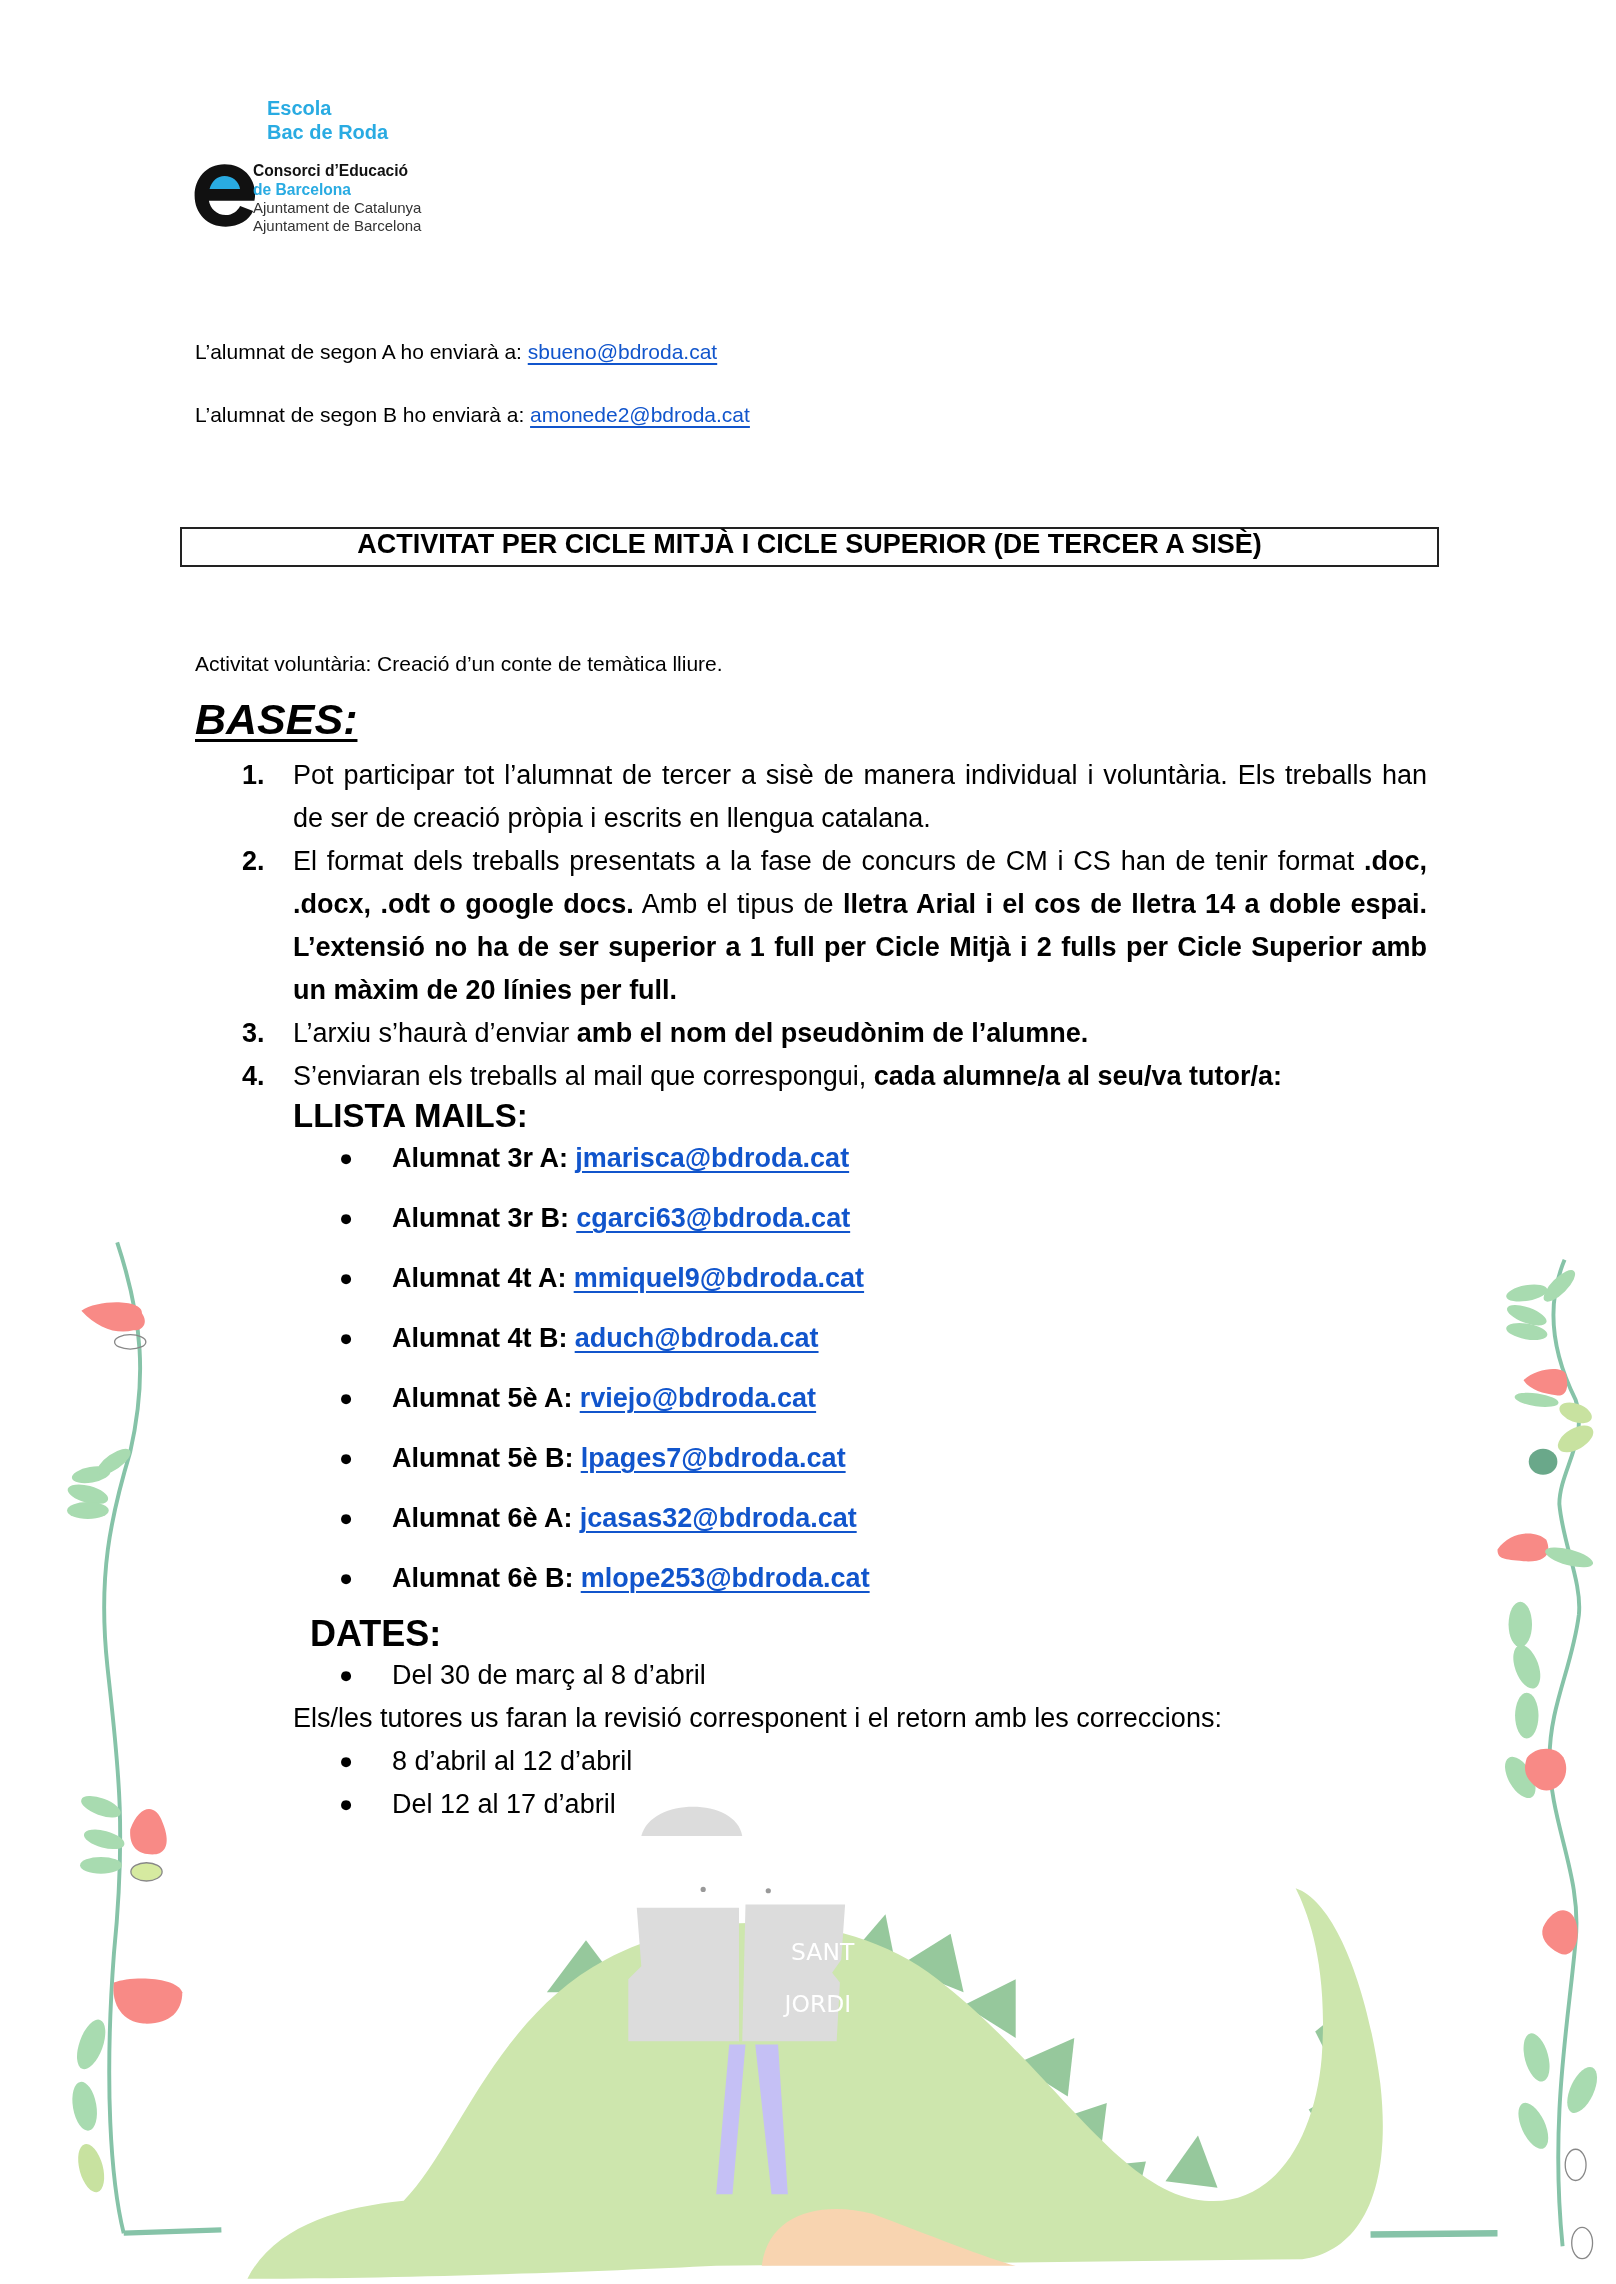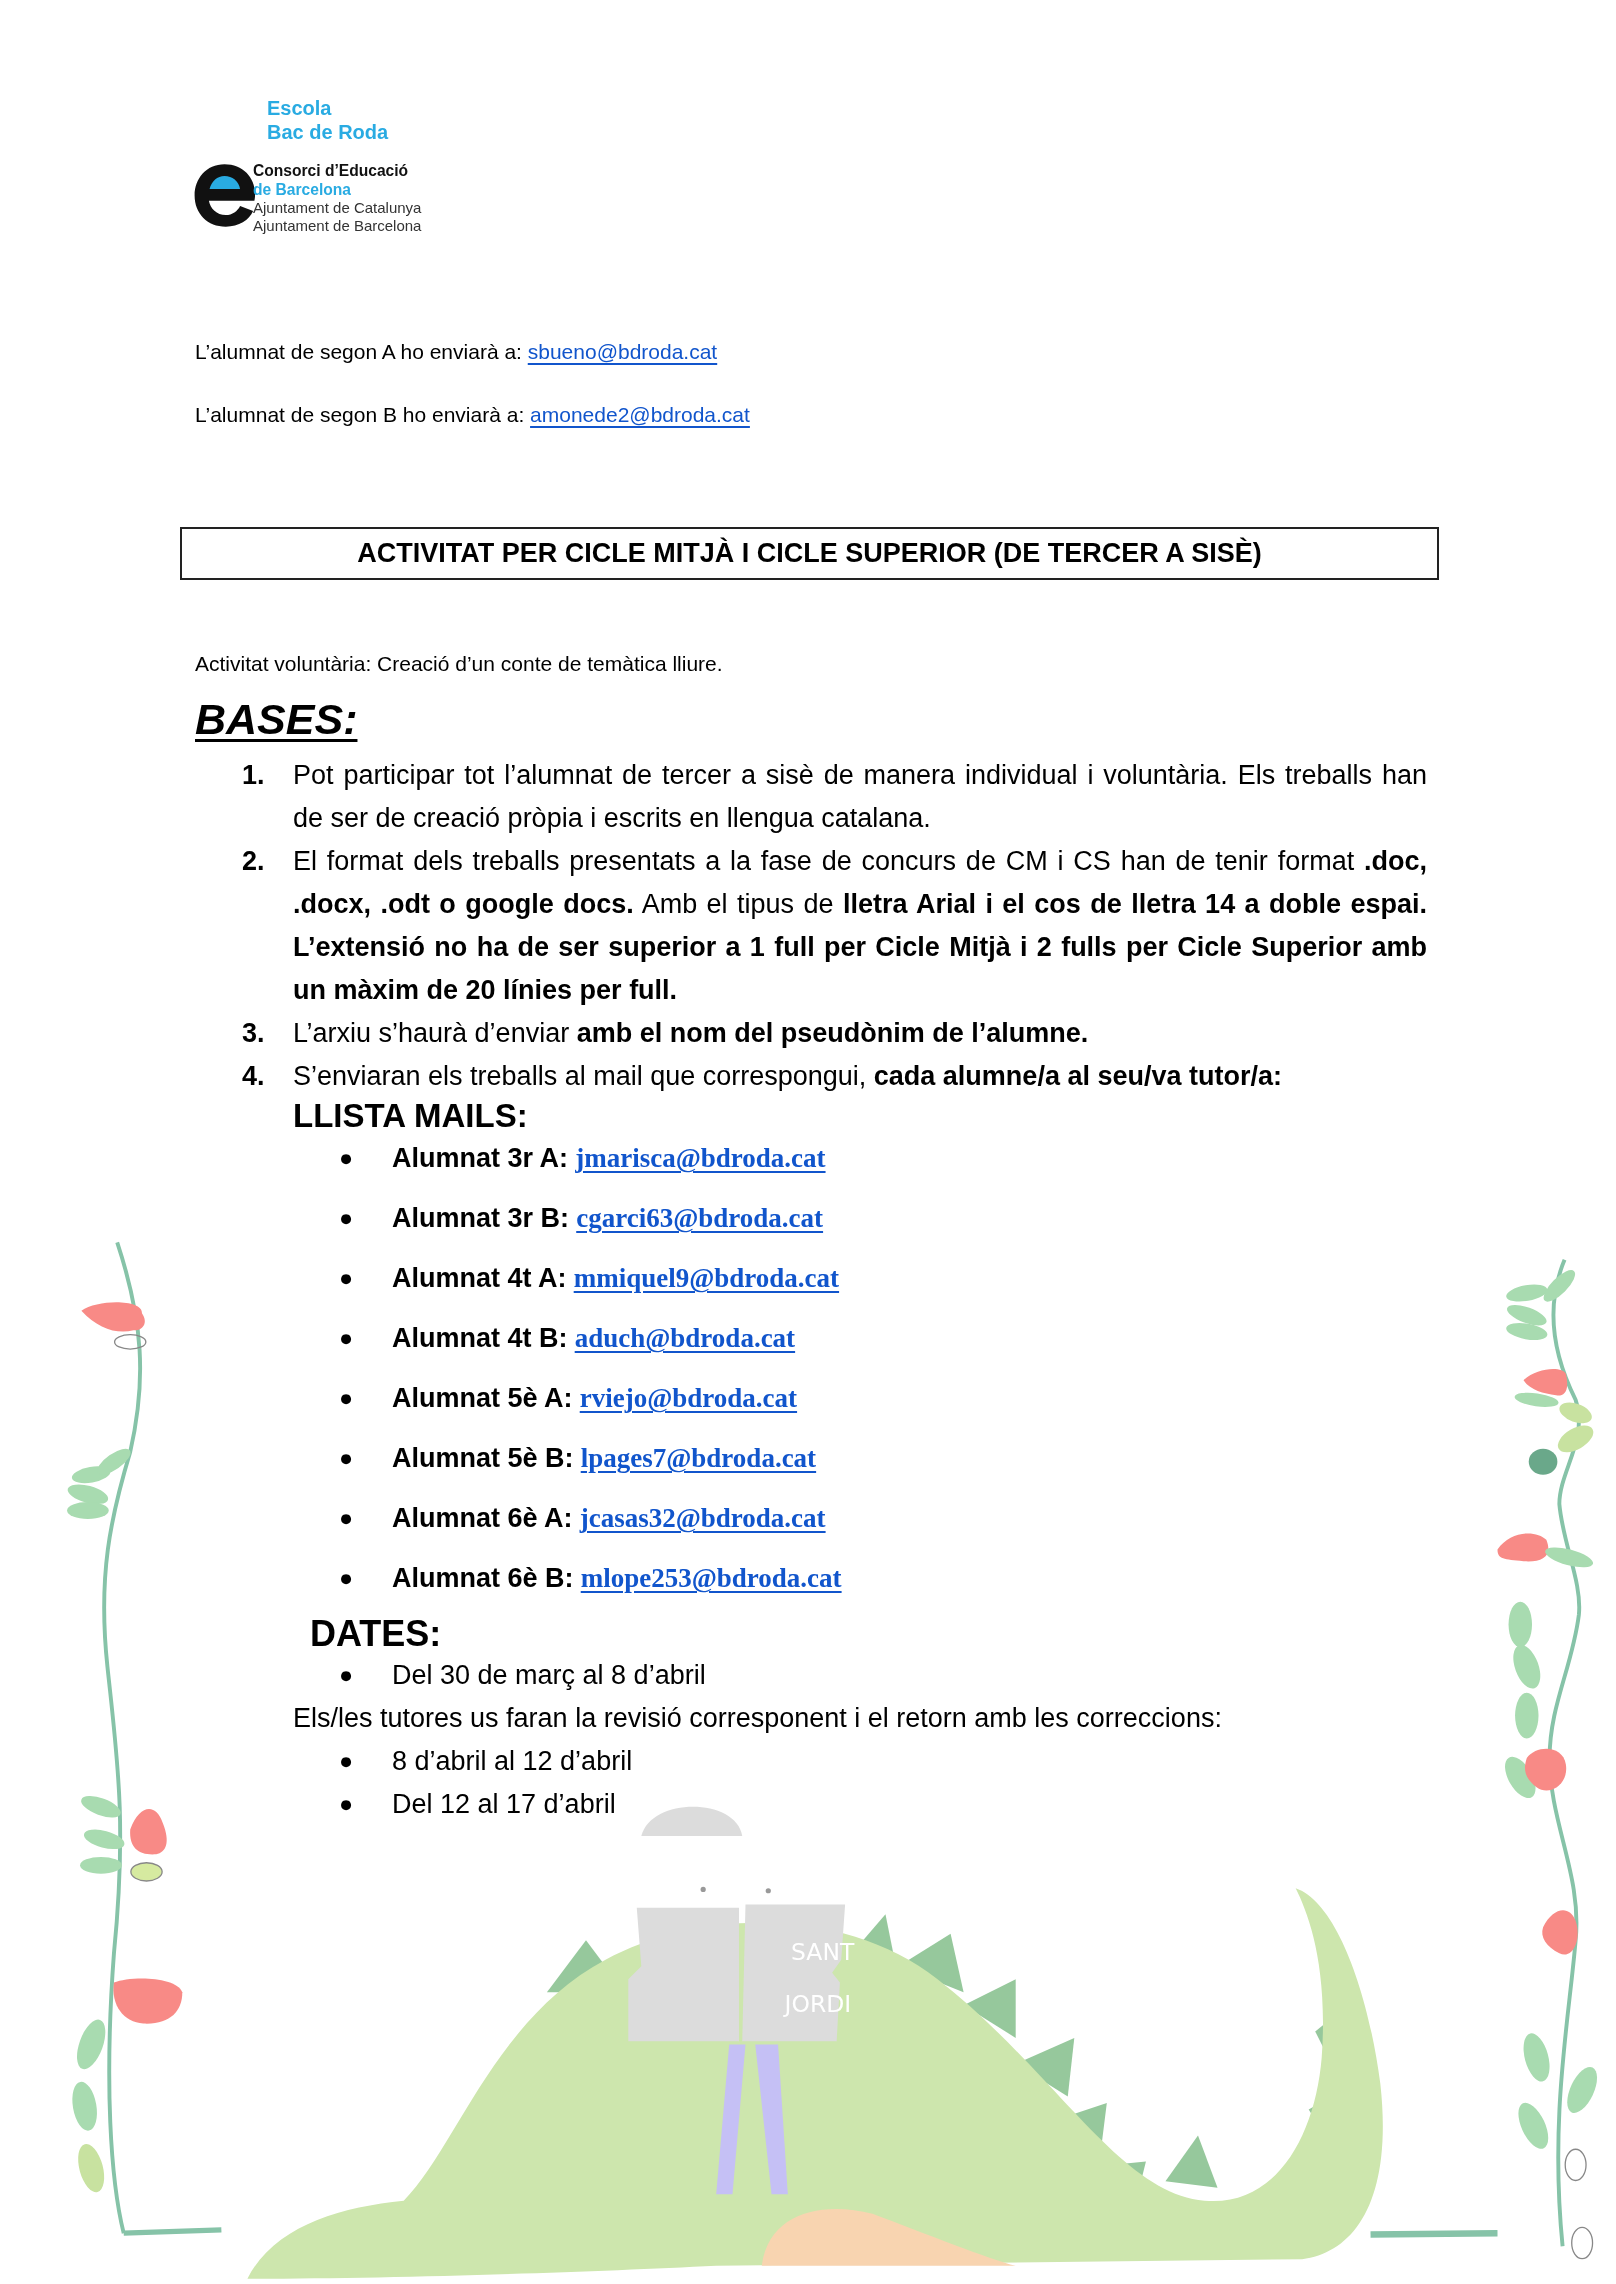--- a/index.html
+++ b/index.html
@@ -20,8 +20,8 @@
 
   .send-line { left: 195px; }
 
-  .box { left: 180px; top: 527px; width: 1259px; height: 53px; border: 2px solid #222;
-         box-sizing: border-box; display: flex; align-items: center; justify-content: center;
+  .box { left: 180px; top: 527px; width: 1259px; height: 40px; border: 2px solid #222;
+         box-sizing: border-box; display: flex; justify-content: center;
          font-weight: bold; font-size: 27px; }
 
   .intro { left: 195px; top: 647px; }

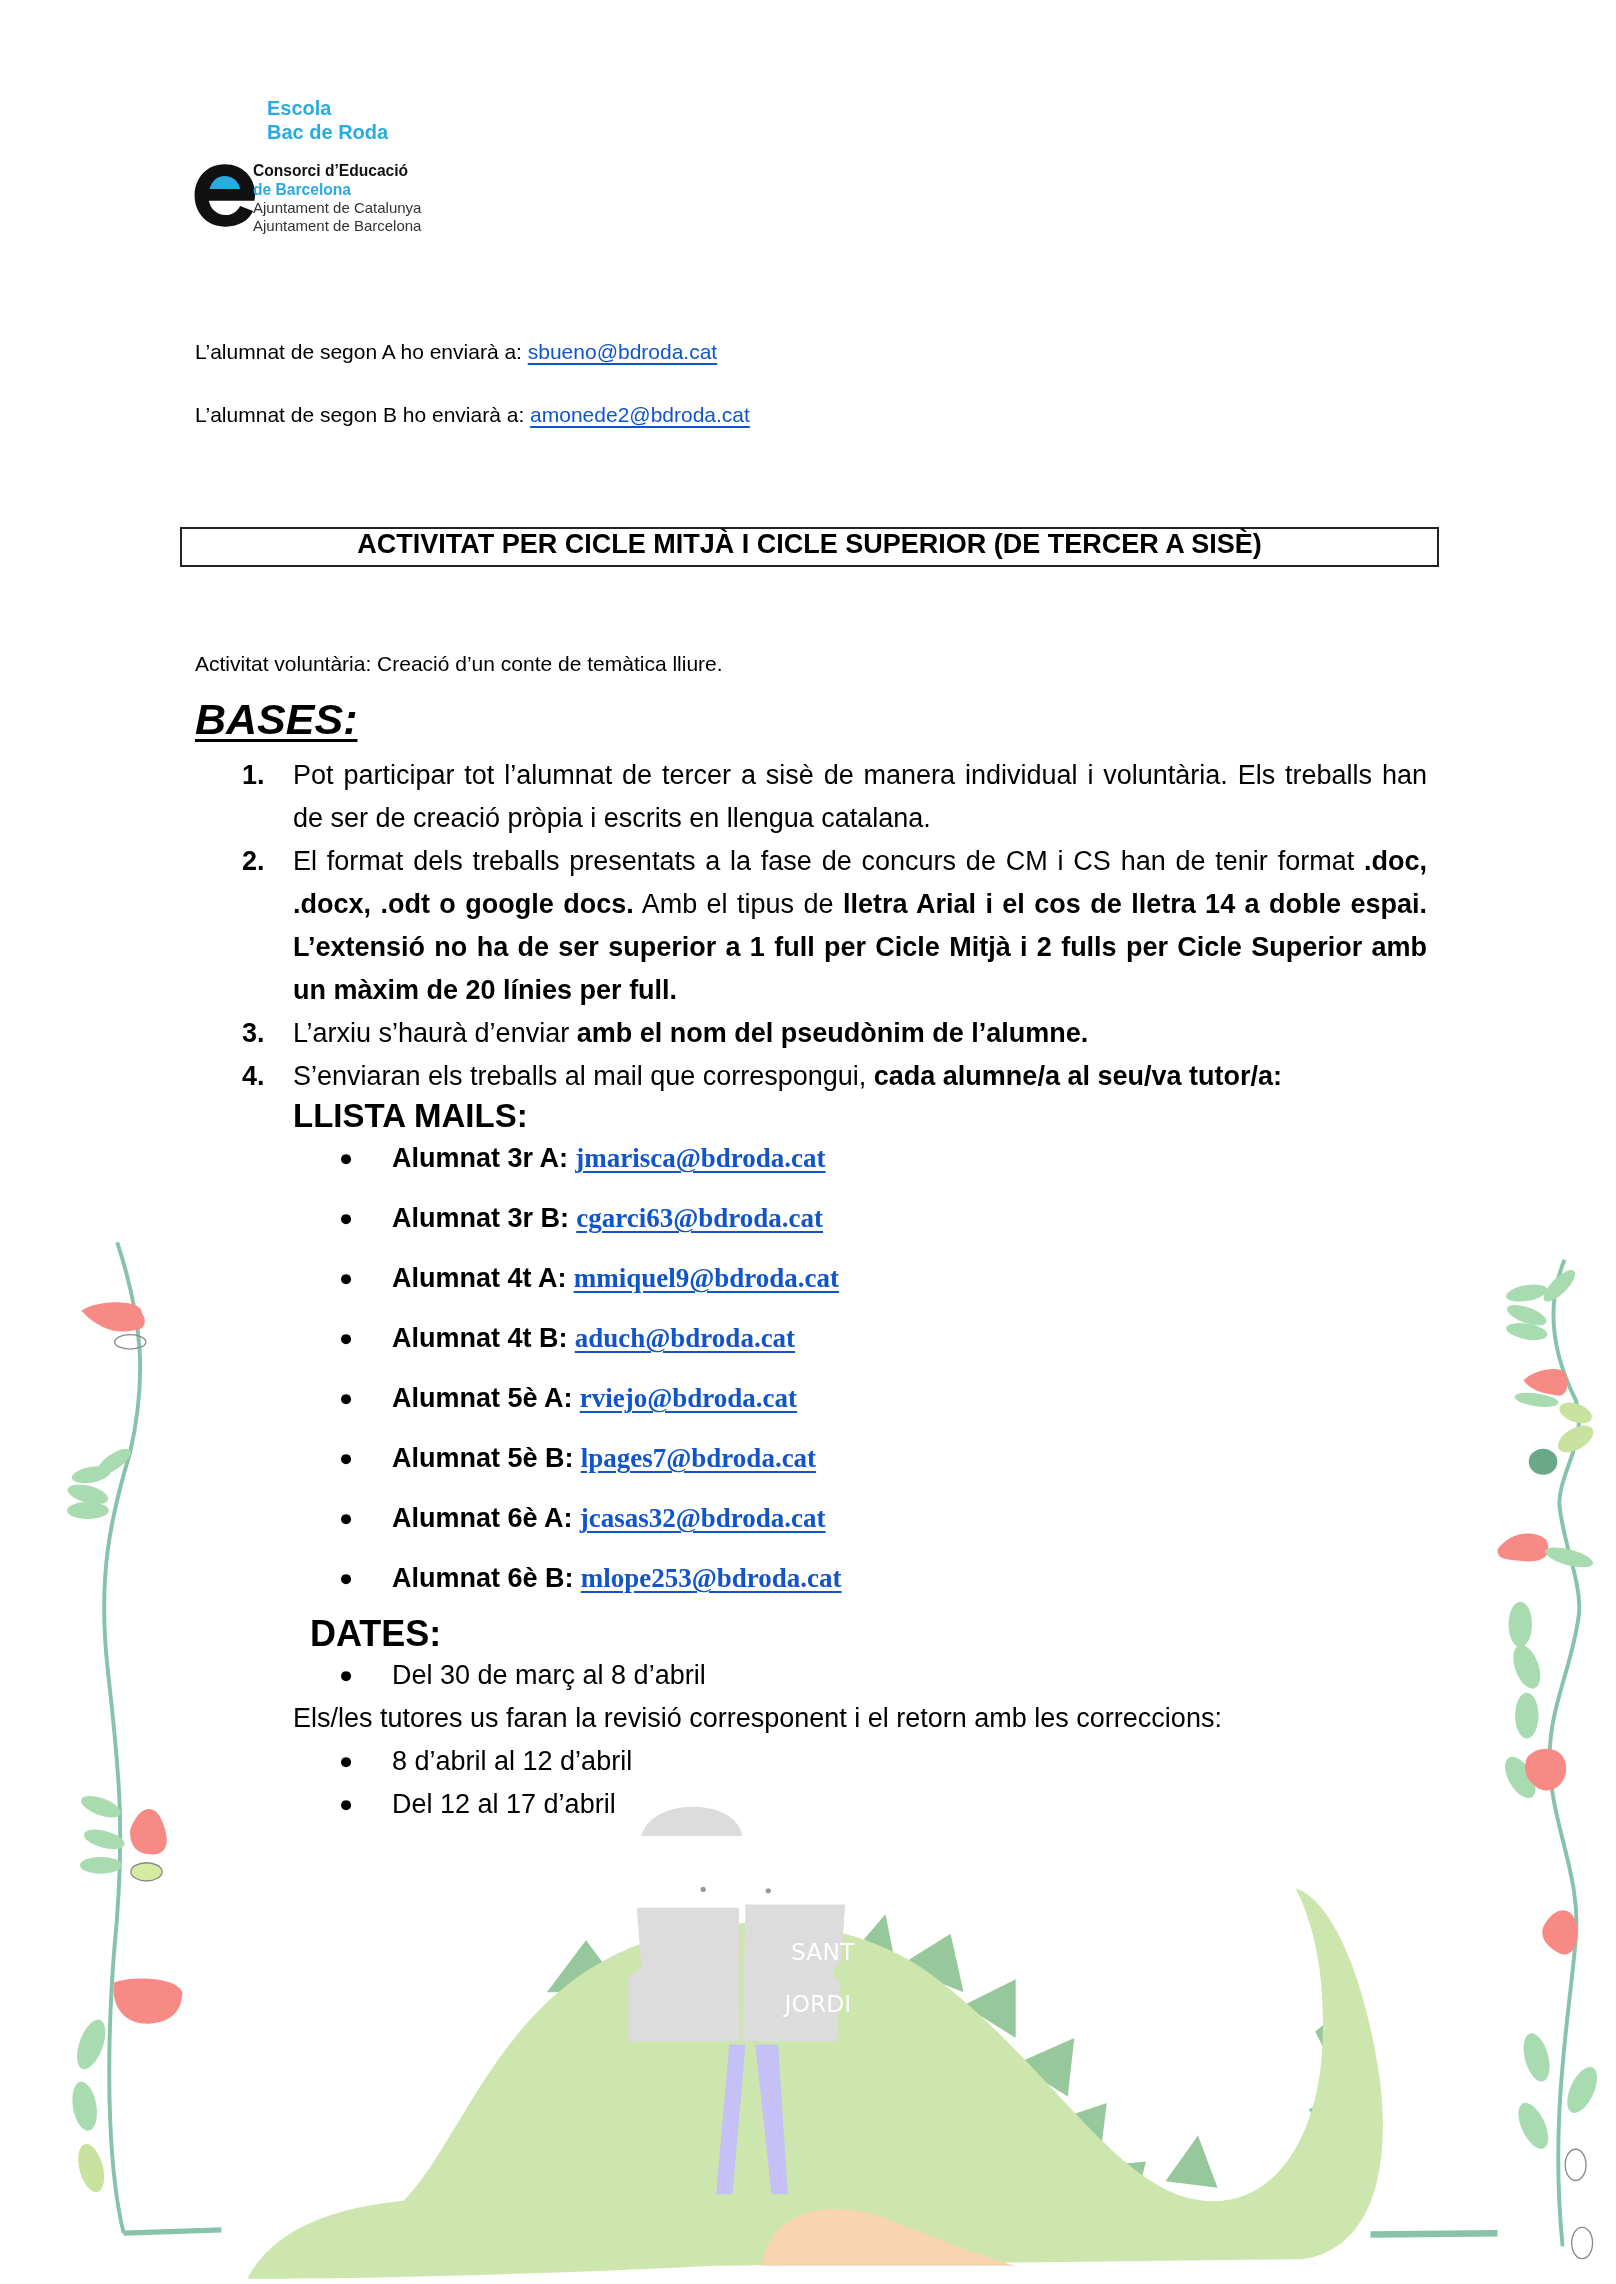--- a/index.html
+++ b/index.html
@@ -39,7 +39,7 @@
   .mail-item { height: 60px; display: flex; align-items: flex-start; }
   .bullet { width: 53px; flex: 0 0 53px; font-size: 23.4px; line-height: 34px; }
   .mail-label { font-weight: bold; line-height: 34px; margin-right: 7.2px; }
-  .mail-item .link { font-weight: bold; line-height: 34px; font-family: Liberation Serif, serif; }
+  .mail-item .link { font-weight: bold; line-height: 34px; }
 
   .dates-title { left: 310px; top: 1617px; font-weight: bold; font-size: 36px; line-height: 34px; }
   .dates { left: 293px; top: 1658px; font-size: 27px; }

